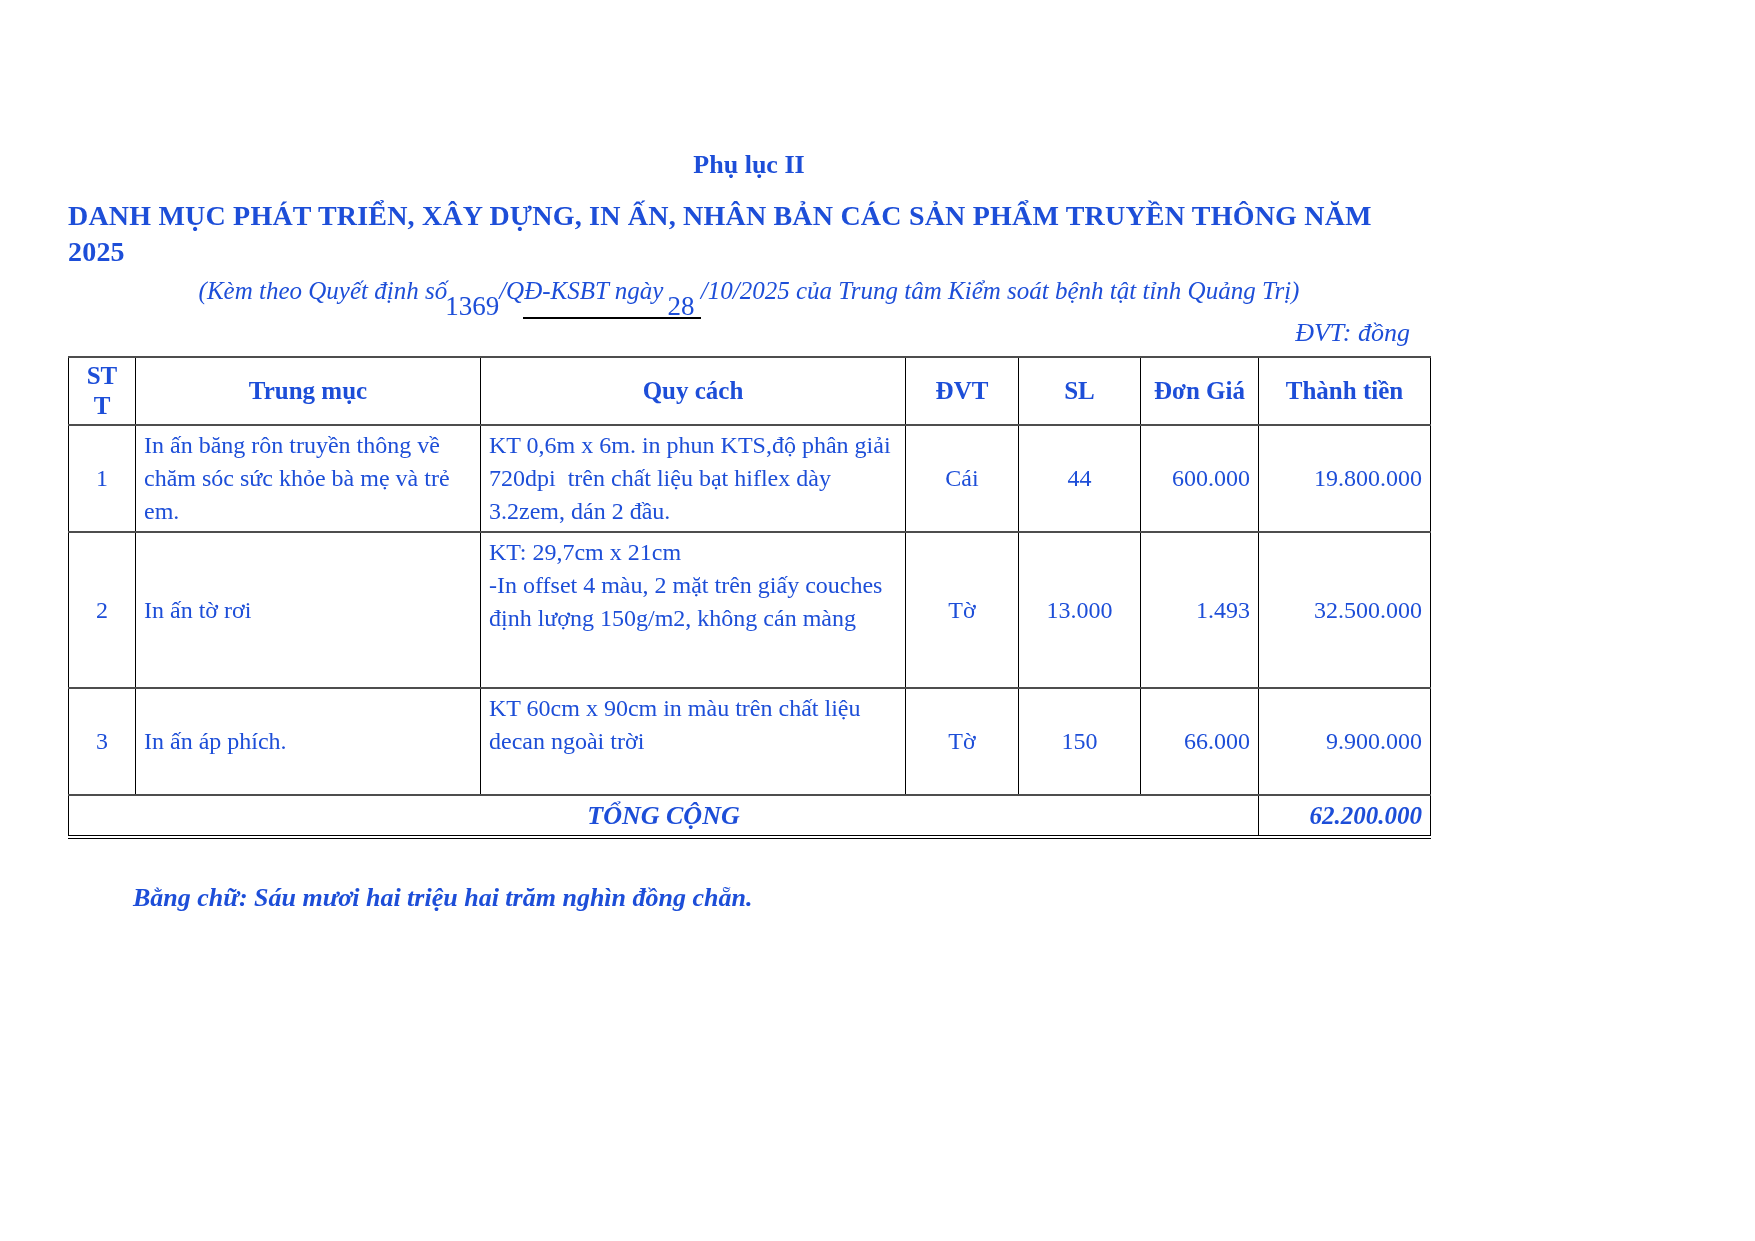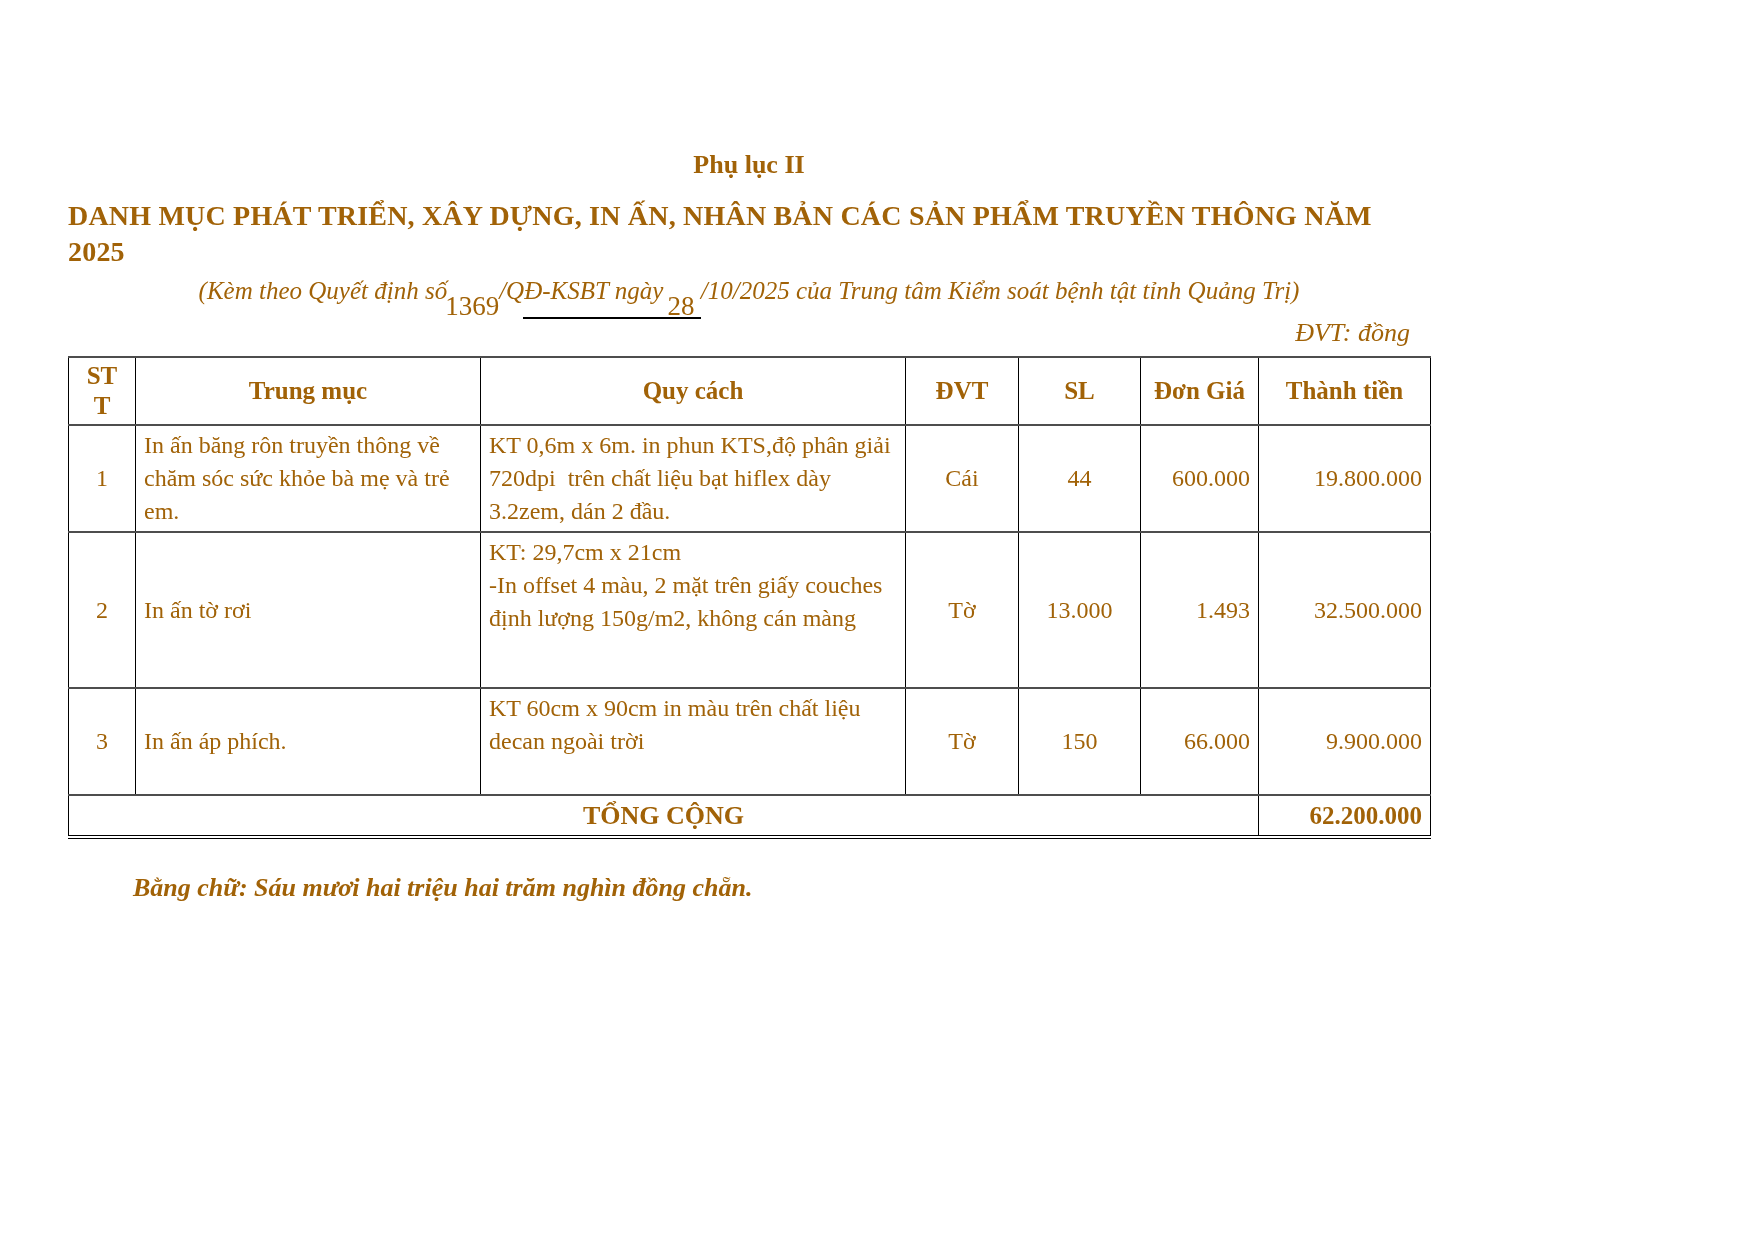--- a/index.html
+++ b/index.html
@@ -12,7 +12,7 @@
     width: 1755px;
     height: 1102px;
     background: #ffffff;
-    color: #a16207;
+    color: #1d4ed8;
     font-family: "Liberation Serif", "DejaVu Serif", serif;
     overflow: hidden;
   }

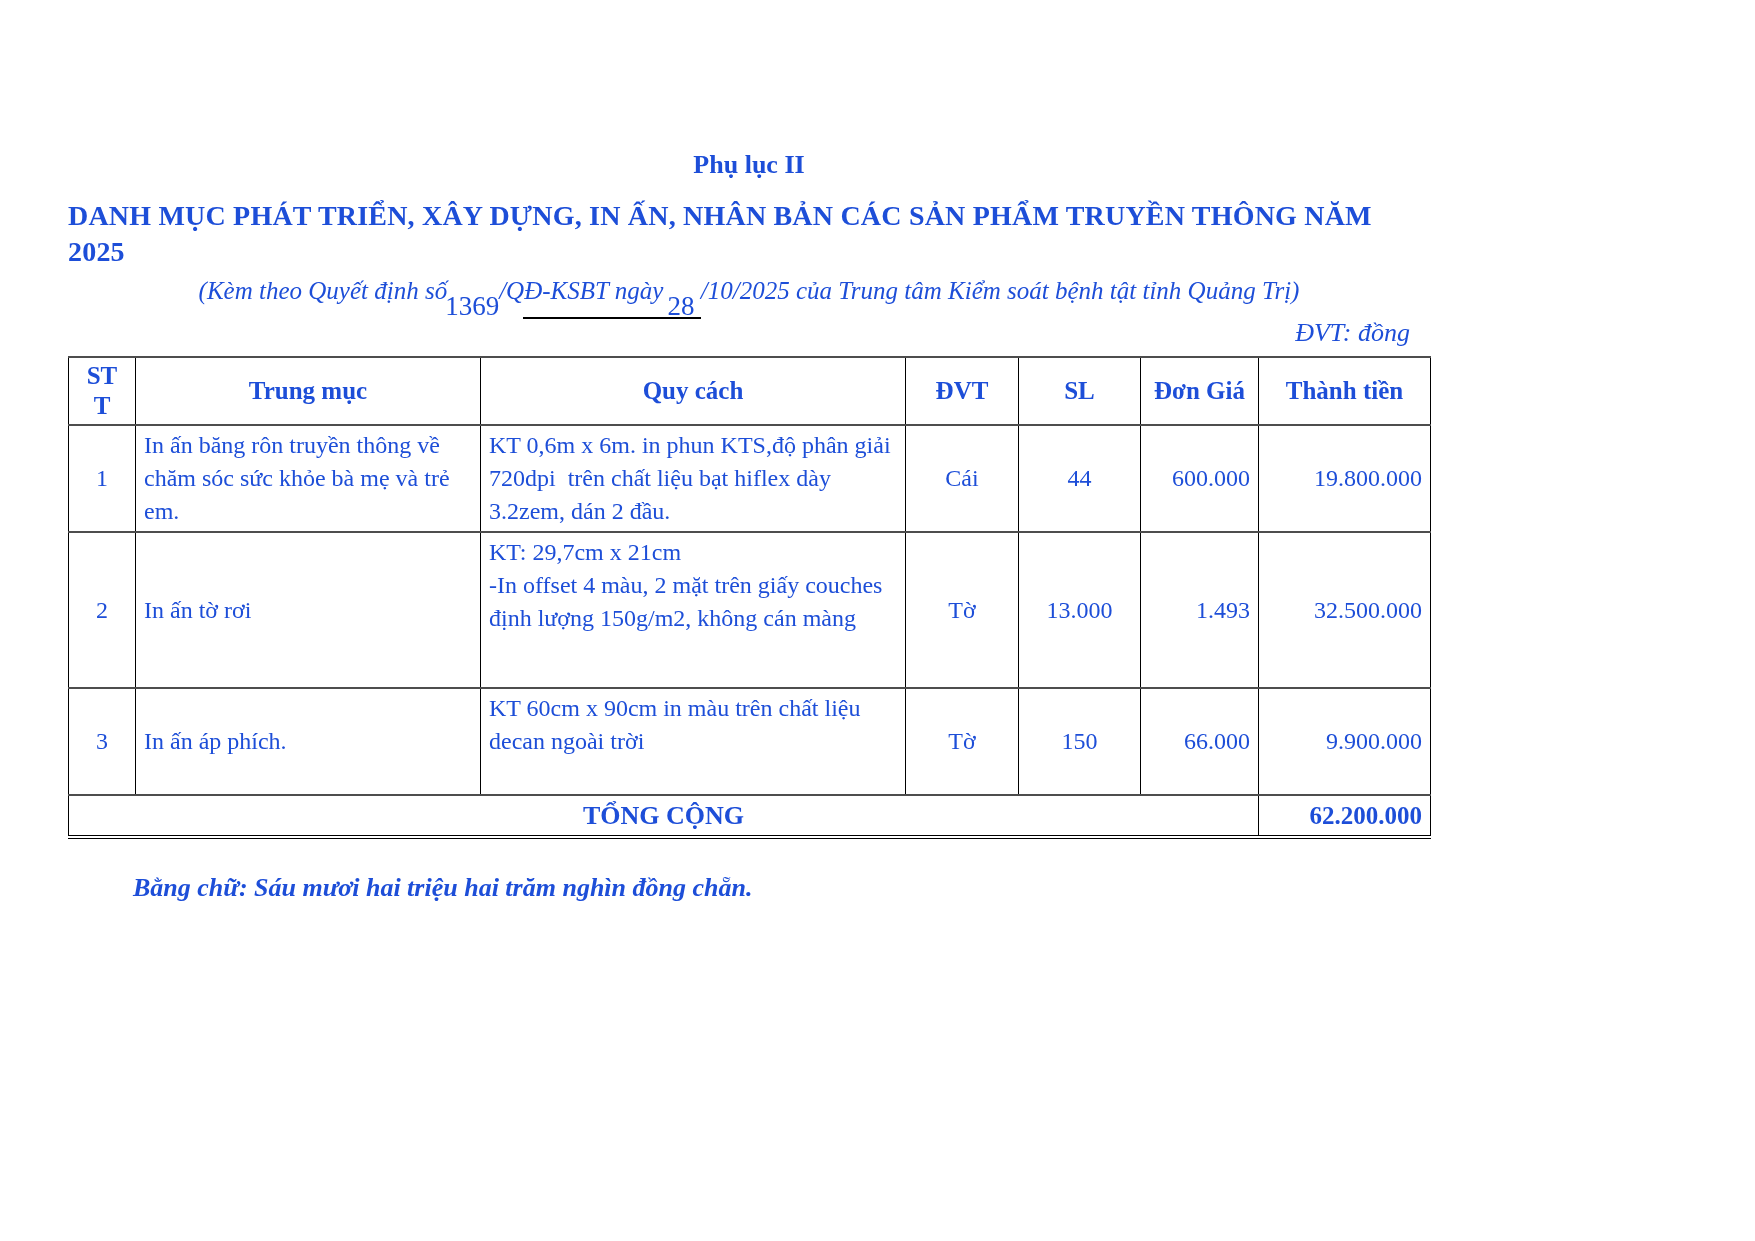--- a/index.html
+++ b/index.html
@@ -131,6 +131,7 @@
   }
   .row-total td {
     border-bottom: 4px double #000000;
+    font-style: italic;
   }
   .total-label {
     font-weight: bold;

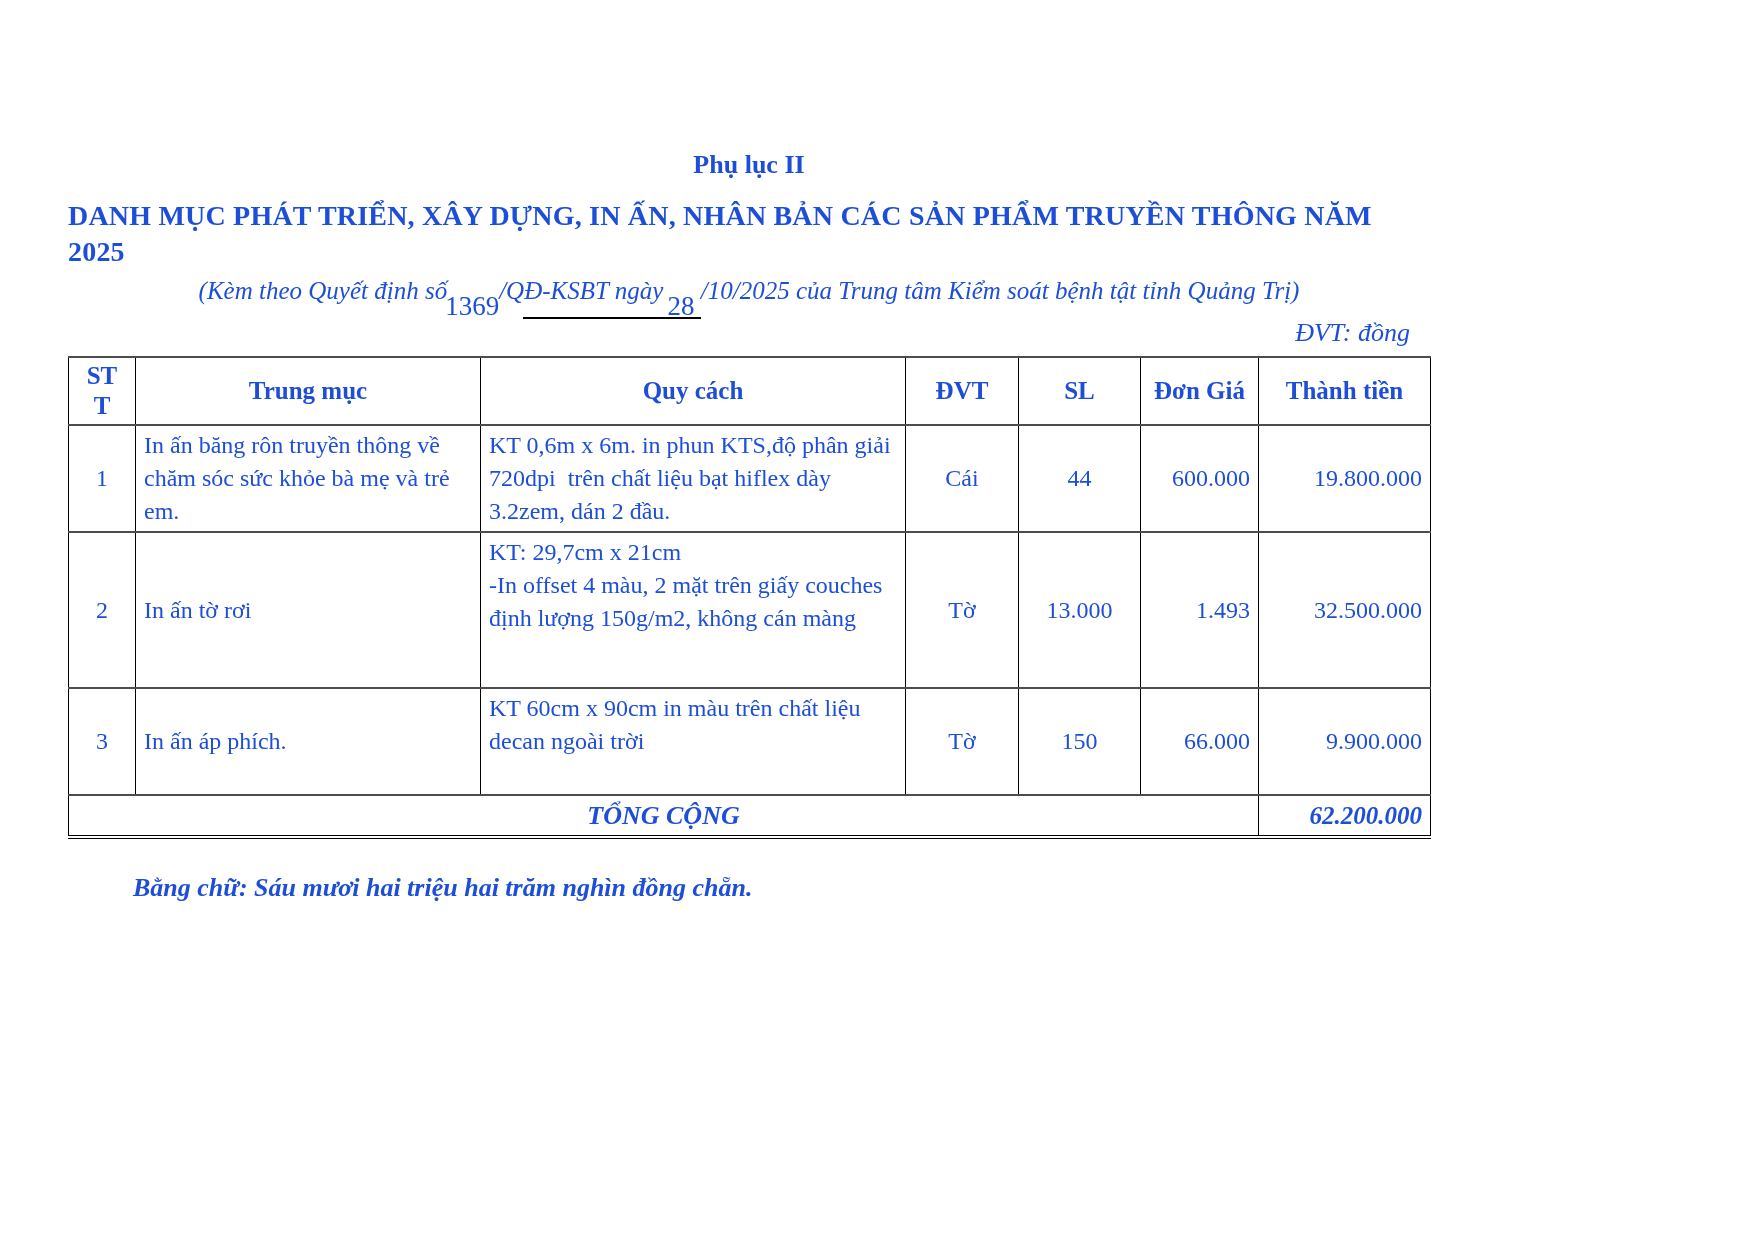--- a/index.html
+++ b/index.html
@@ -147,7 +147,7 @@
     padding-right: 13px;
   }
   .amount-words {
-    margin-top: 34px;
+    margin-top: 44px;
     margin-left: 65px;
     font-weight: bold;
     font-style: italic;

